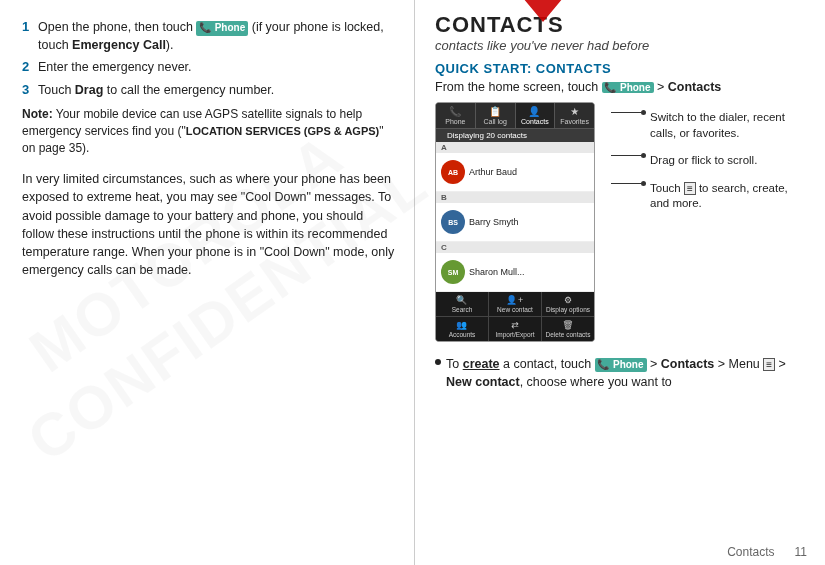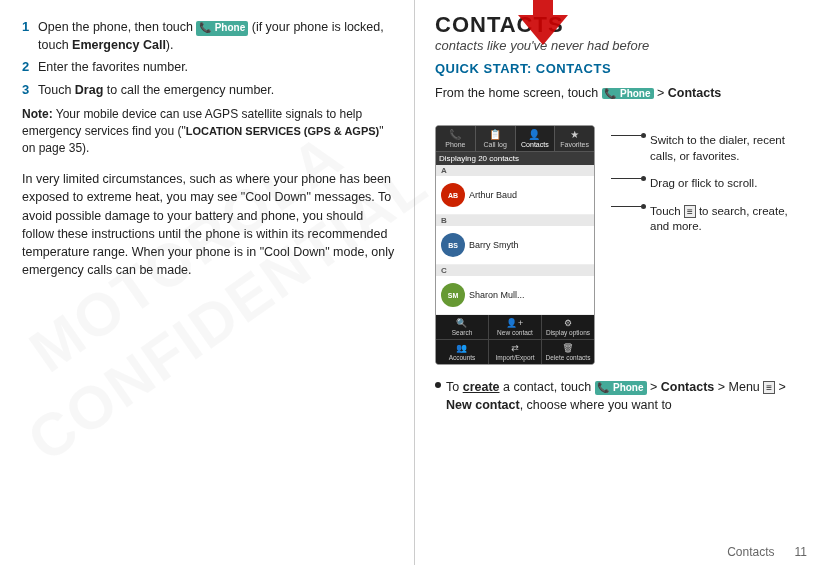--- a/index.html
+++ b/index.html
@@ -327,7 +327,7 @@
 
     <div class="step-item">
       <span class="step-num">2</span>
-      <span class="step-text">Enter the favorites number.</span>
+      <span class="step-text">Enter the emergency never.</span>
     </div>
 
     <div class="step-item">

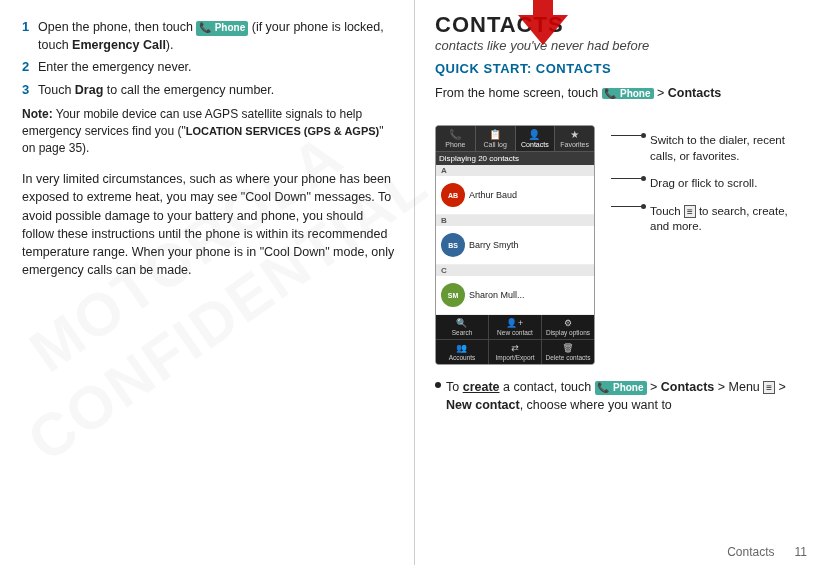--- a/index.html
+++ b/index.html
@@ -128,7 +128,7 @@
       color: #006699;
       text-transform: uppercase;
       letter-spacing: 0.5px;
-      margin: 8px 0 10px 0;
+      margin: 8px 0 4px 0;
     }
 
     .quick-start-body {

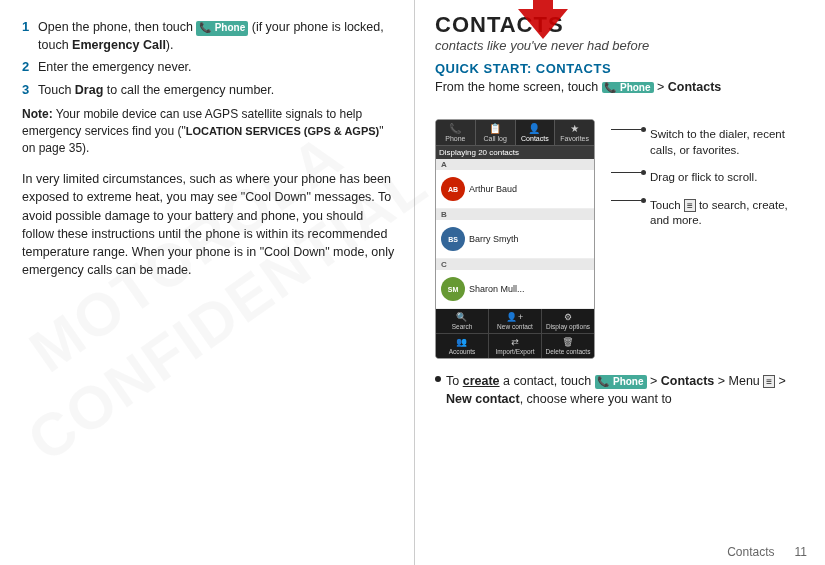--- a/index.html
+++ b/index.html
@@ -134,7 +134,7 @@
     .quick-start-body {
       font-size: 12.5px;
       color: #222;
-      margin-bottom: 25px;
+      margin-bottom: 8px;
     }
 
     

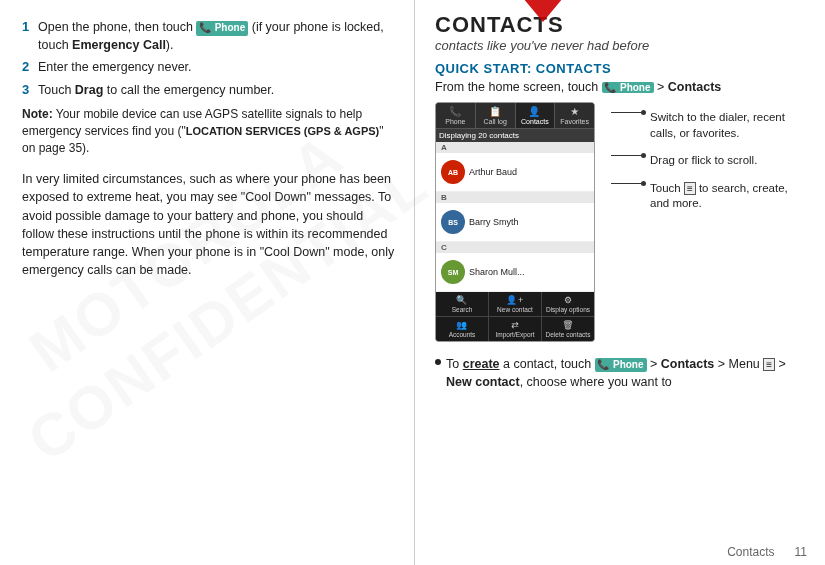--- a/index.html
+++ b/index.html
@@ -184,7 +184,7 @@
       background: #3a3a3a;
       color: #fff;
       font-size: 8px;
-      padding: 2px 3px;
+      padding: 2px 11px;
     }
 
     .phone-alpha {

